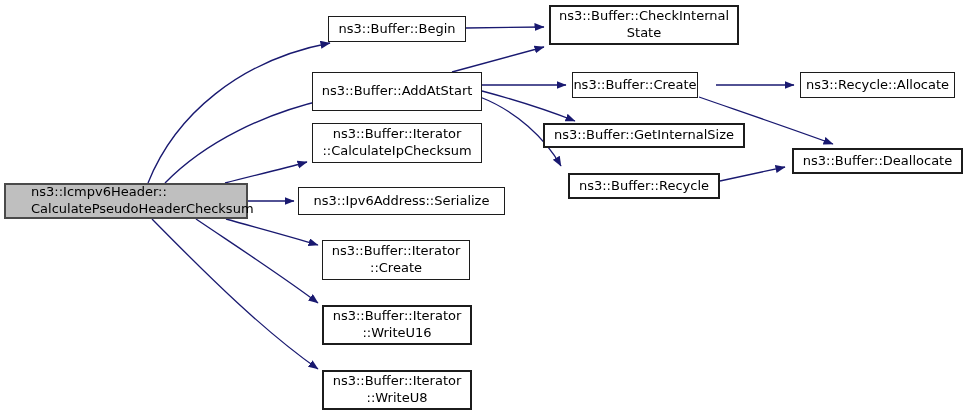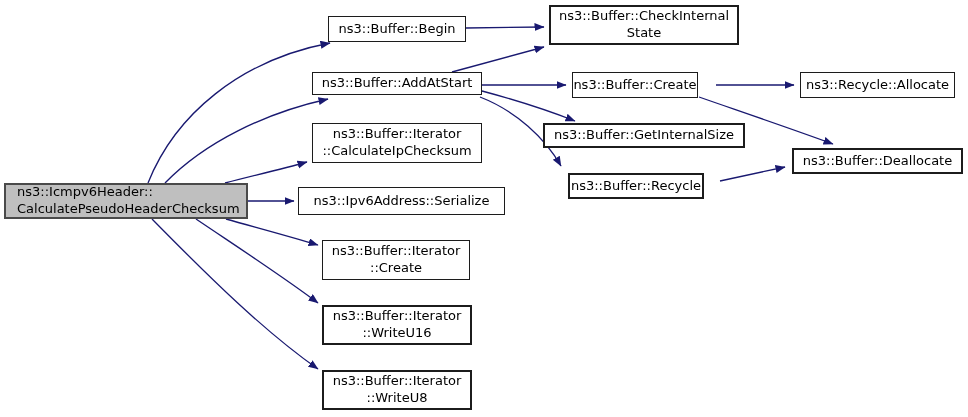--- a/index.html
+++ b/index.html
@@ -77,7 +77,7 @@
     <span>ns3::Buffer::Begin</span>
   </div>
 
-  <div class="node" style="left:312px; top:72px; width:170px; height:23px">
+  <div class="node" style="left:312px; top:72px; width:170px; height:39px">
     <span>ns3::Buffer::AddAtStart</span>
   </div>
 

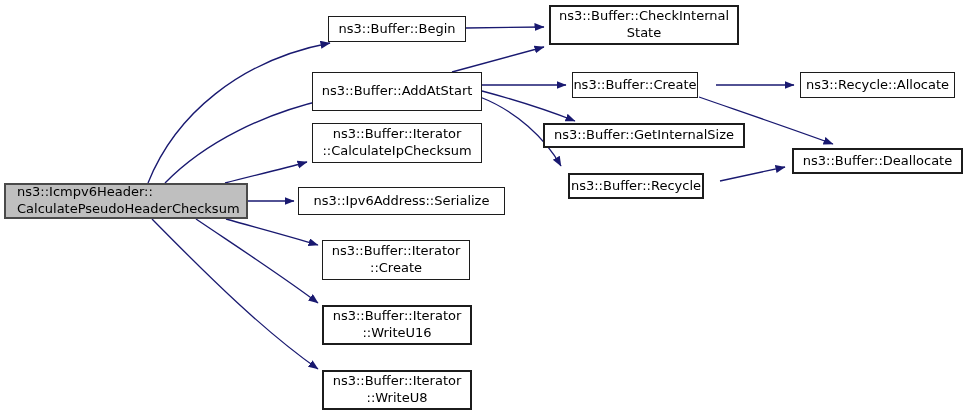--- a/index.html
+++ b/index.html
@@ -33,7 +33,7 @@
     border:2px solid #4a4a4a;
     align-items:flex-start;
     text-align:left;
-    padding-left:11px;
+    padding-left:25px;
     cursor:default;
   }
   .node span { display:block; }

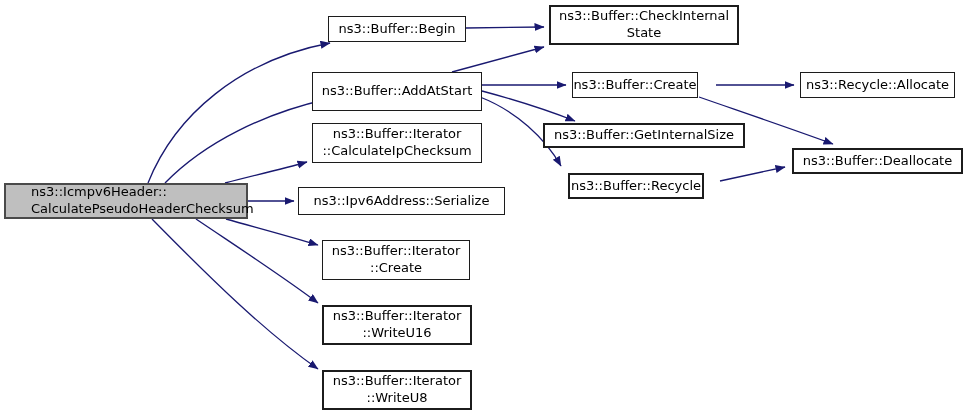--- a/index.html
+++ b/index.html
@@ -126,7 +126,7 @@
     <span>ns3::Buffer::Deallocate</span>
   </div>
 
-  <div class="node b2" style="left:568px; top:173px; width:136px; height:26px">
+  <div class="node b2" style="left:568px; top:173px; width:152px; height:26px">
     <span>ns3::Buffer::Recycle</span>
   </div>
 

